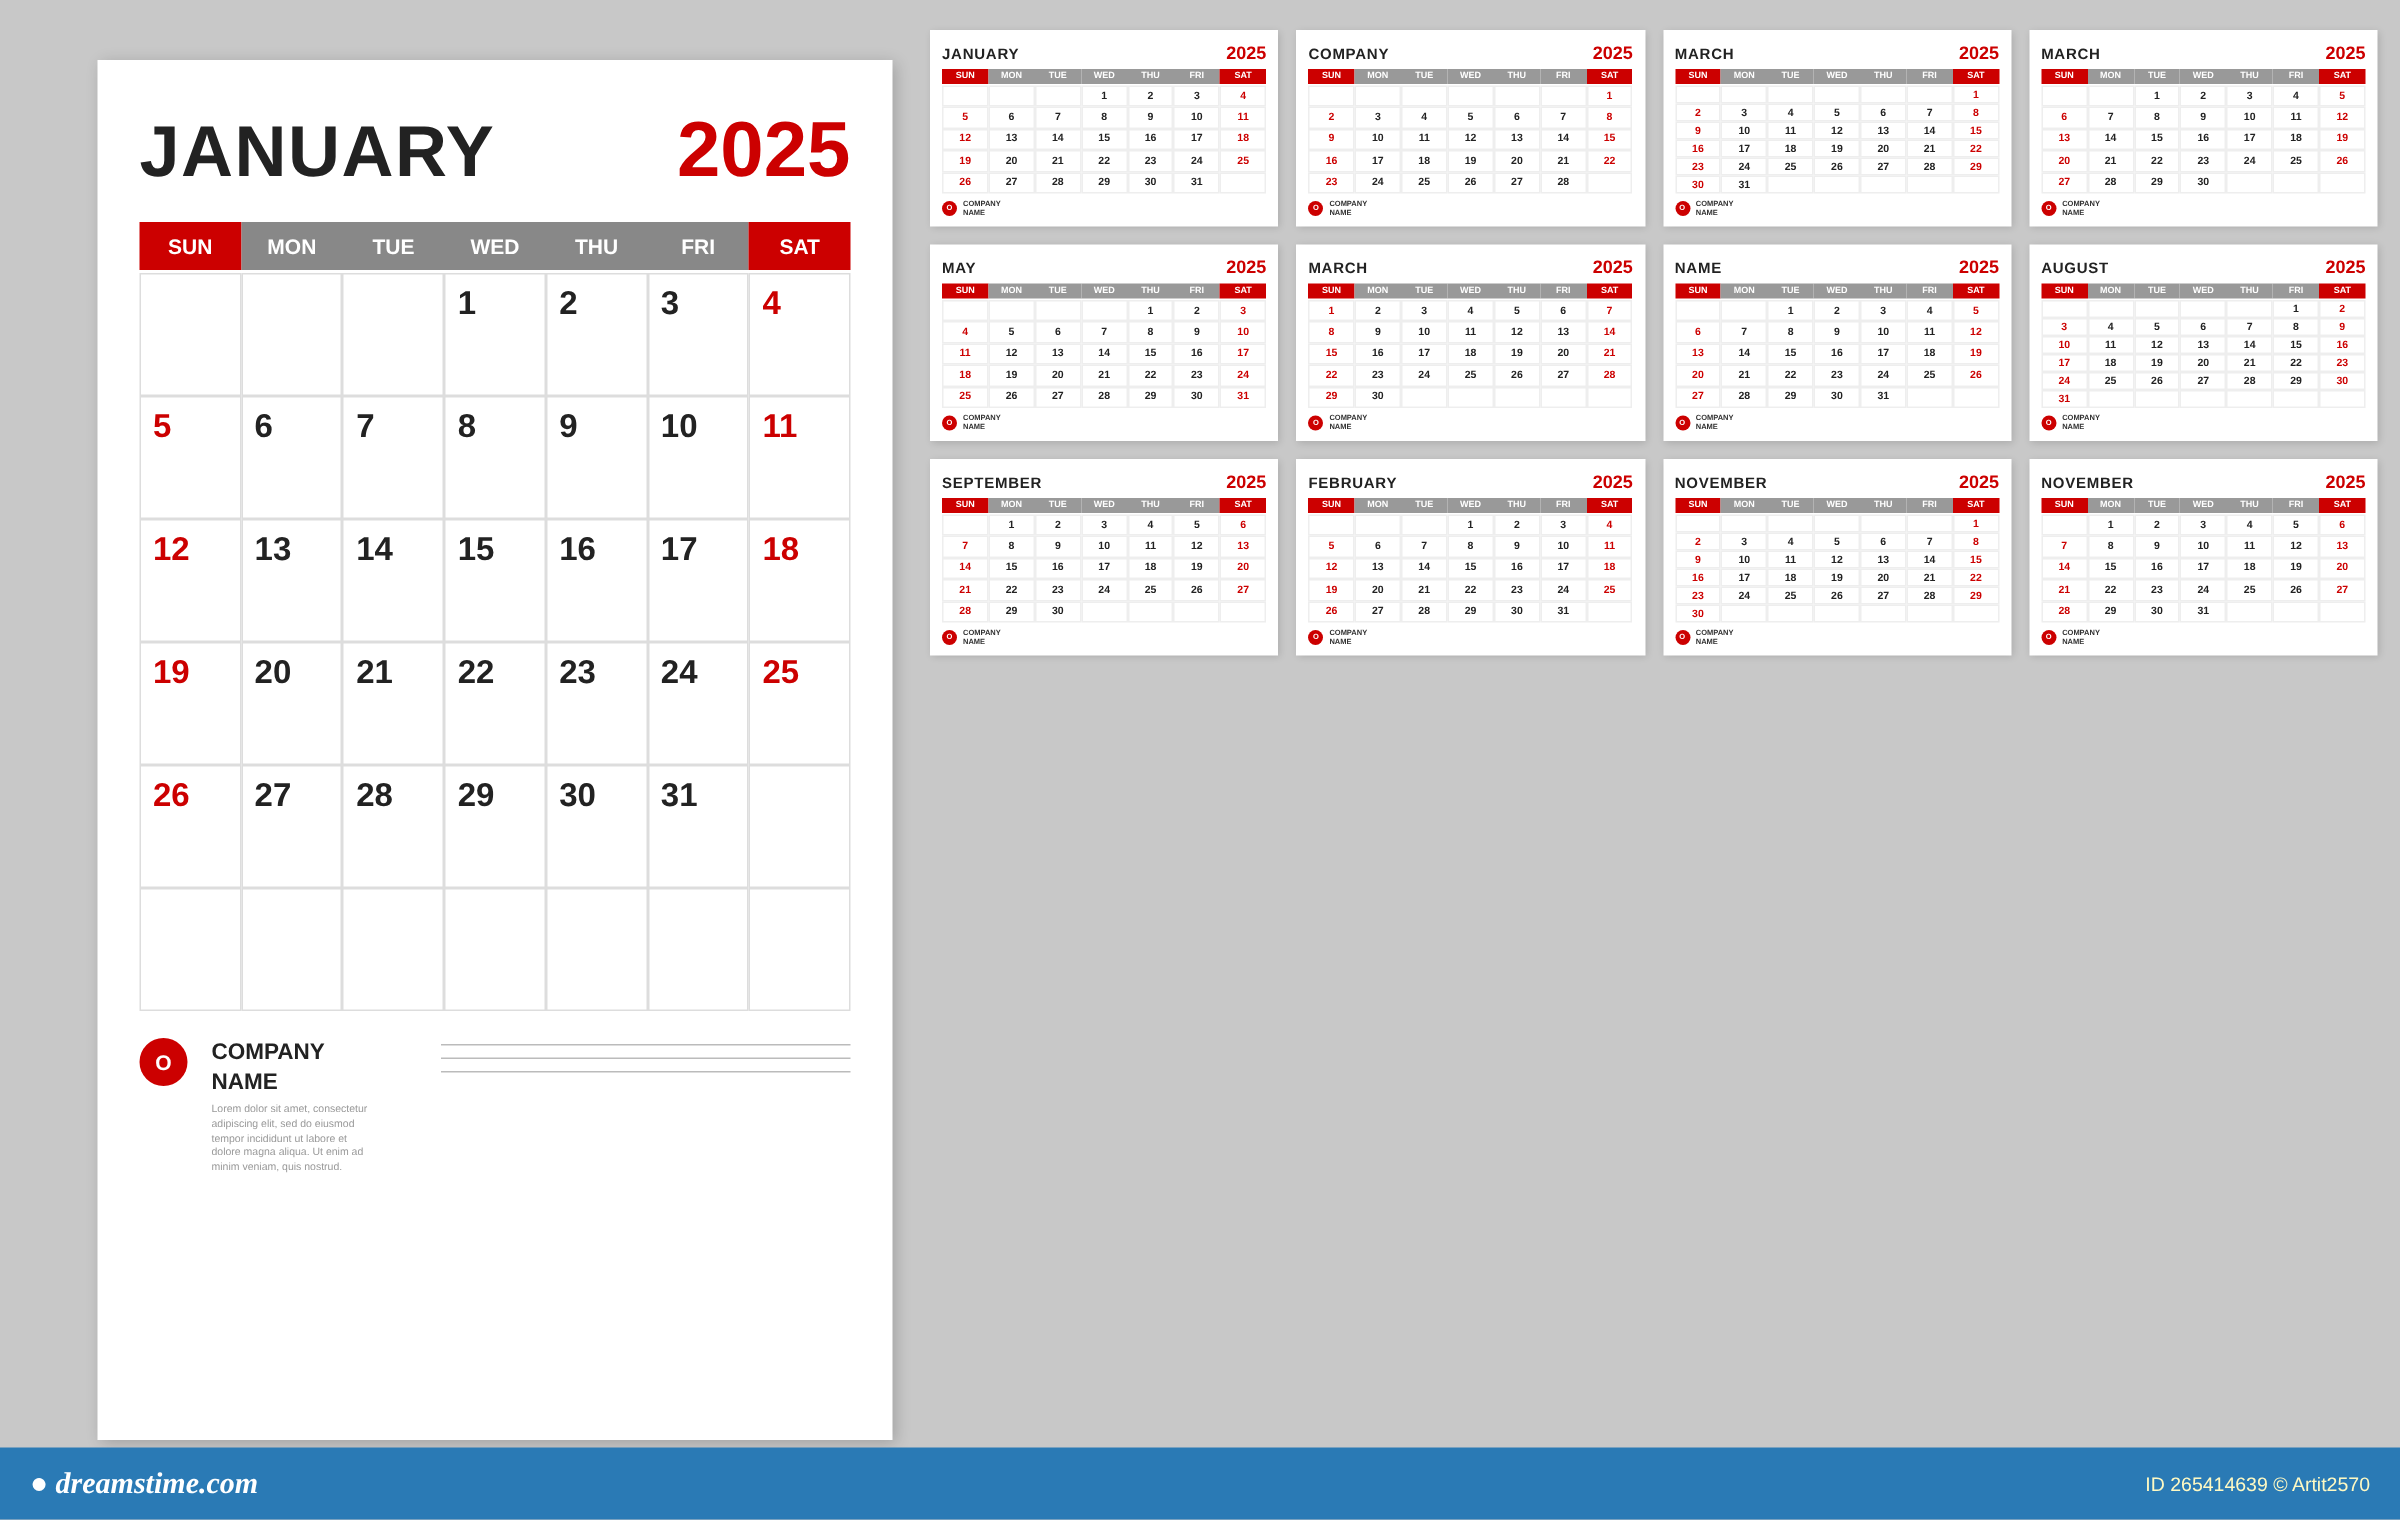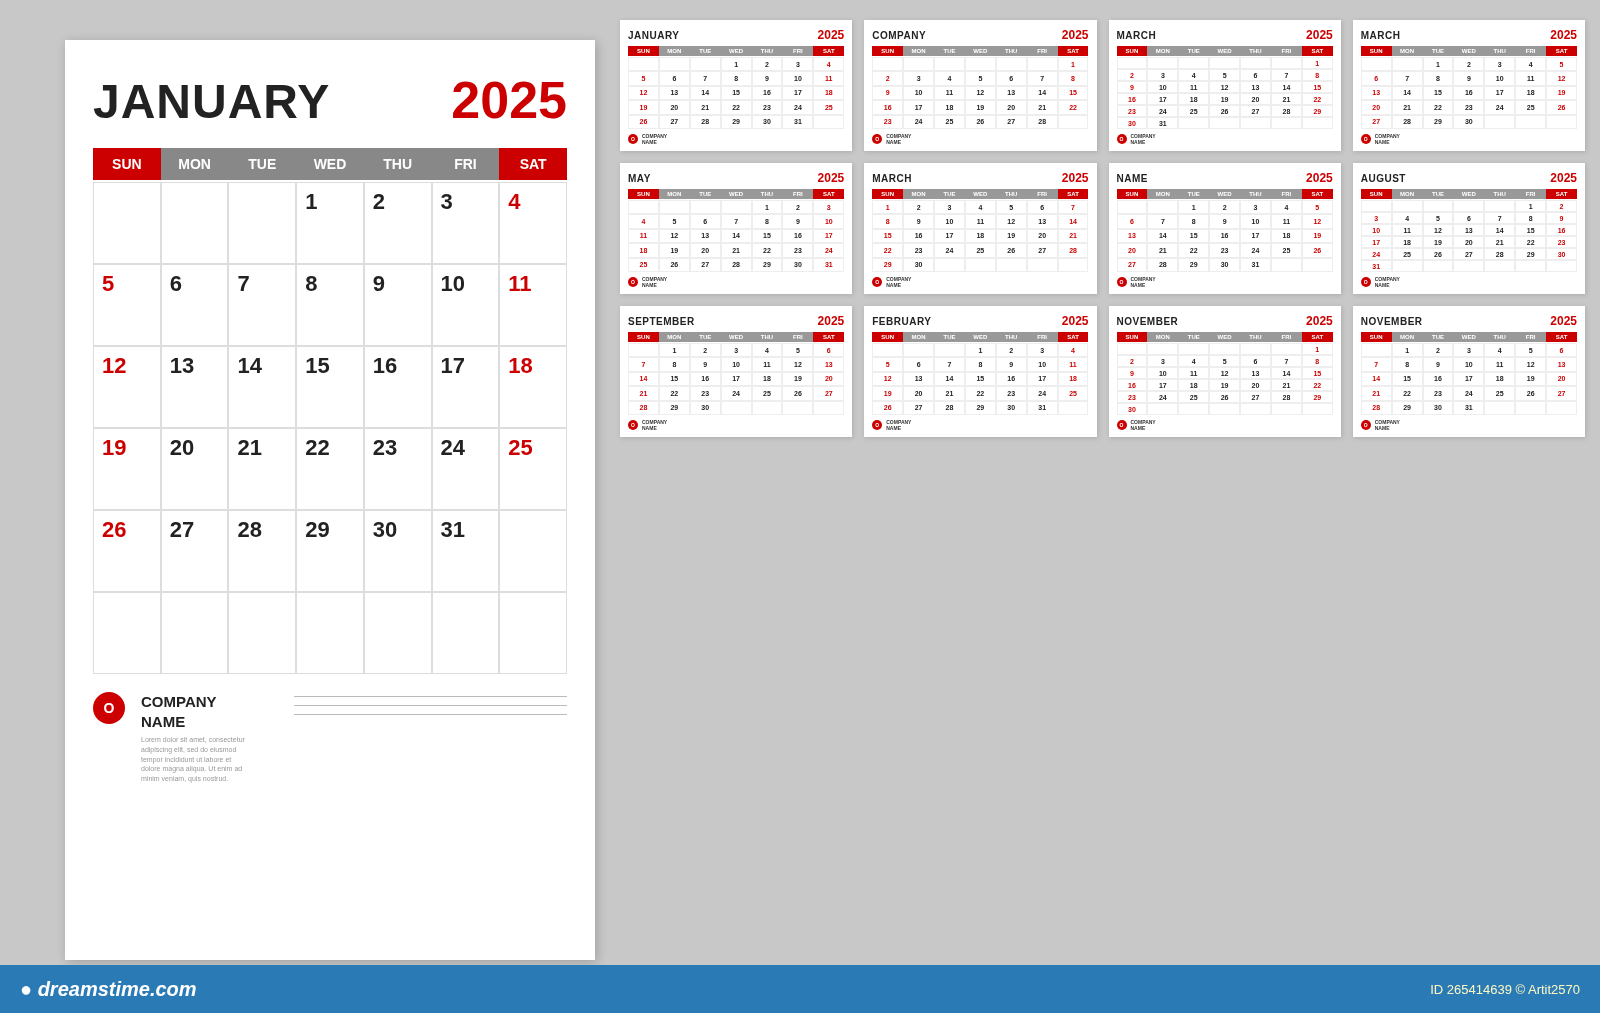--- a/index.html
+++ b/index.html
@@ -264,6 +264,7 @@
       font-size: 20px;
       font-weight: 700;
       font-style: italic;
+      font-family: Liberation Serif, serif;
     }
 
     .dreamstime-id {

